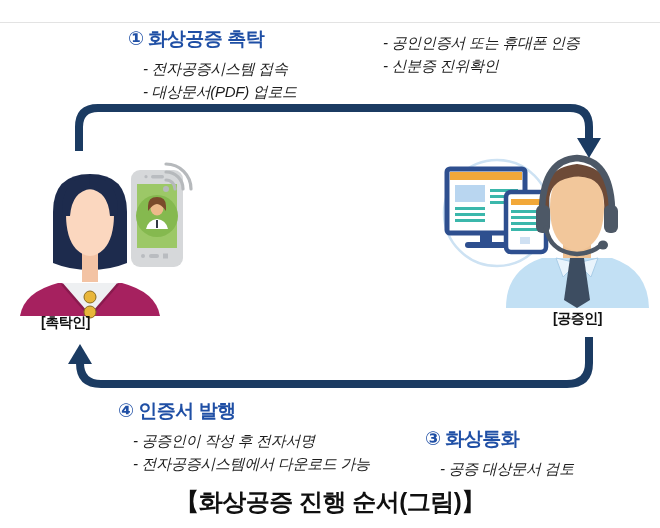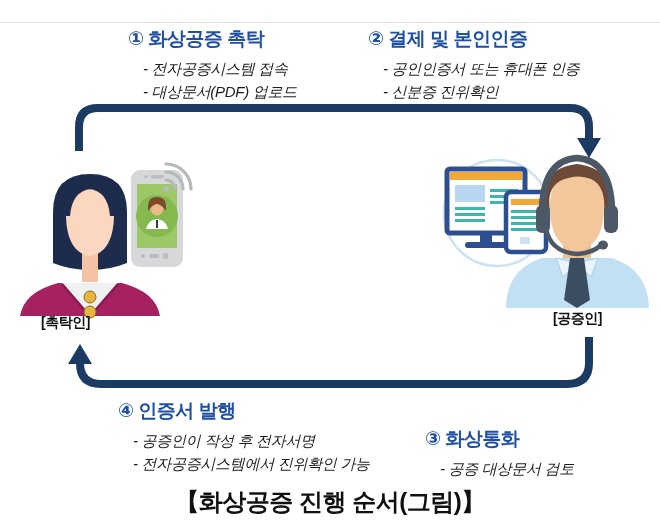--- a/index.html
+++ b/index.html
@@ -123,7 +123,6 @@
   </div>
 
   <div class="step" style="left:368px;top:26px;">
-    <div class="step-title">② 결제 및 본인인증</div>
     <div class="step-bullets">
       <div class="step-bullet">- 공인인증서 또는 휴대폰 인증</div>
       <div class="step-bullet">- 신분증 진위확인</div>

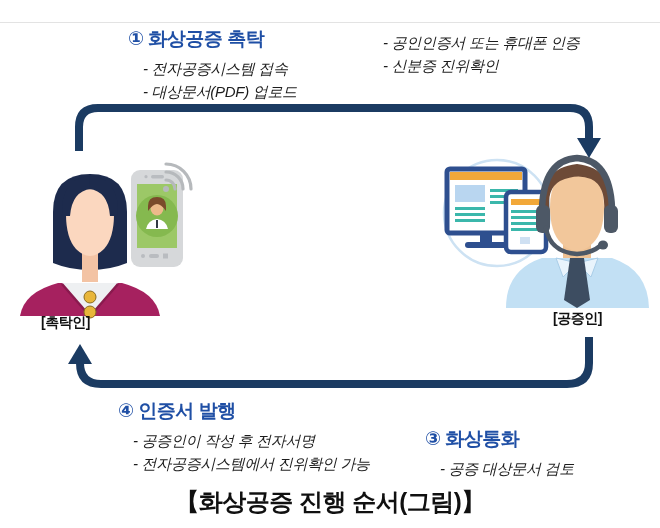--- a/index.html
+++ b/index.html
@@ -133,7 +133,7 @@
     <div class="step-title">④ 인증서 발행</div>
     <div class="step-bullets">
       <div class="step-bullet">- 공증인이 작성 후 전자서명</div>
-      <div class="step-bullet">- 전자공증시스템에서 진위확인 가능</div>
+      <div class="step-bullet">- 전자공증시스템에서 다운로드 가능</div>
     </div>
   </div>
 

